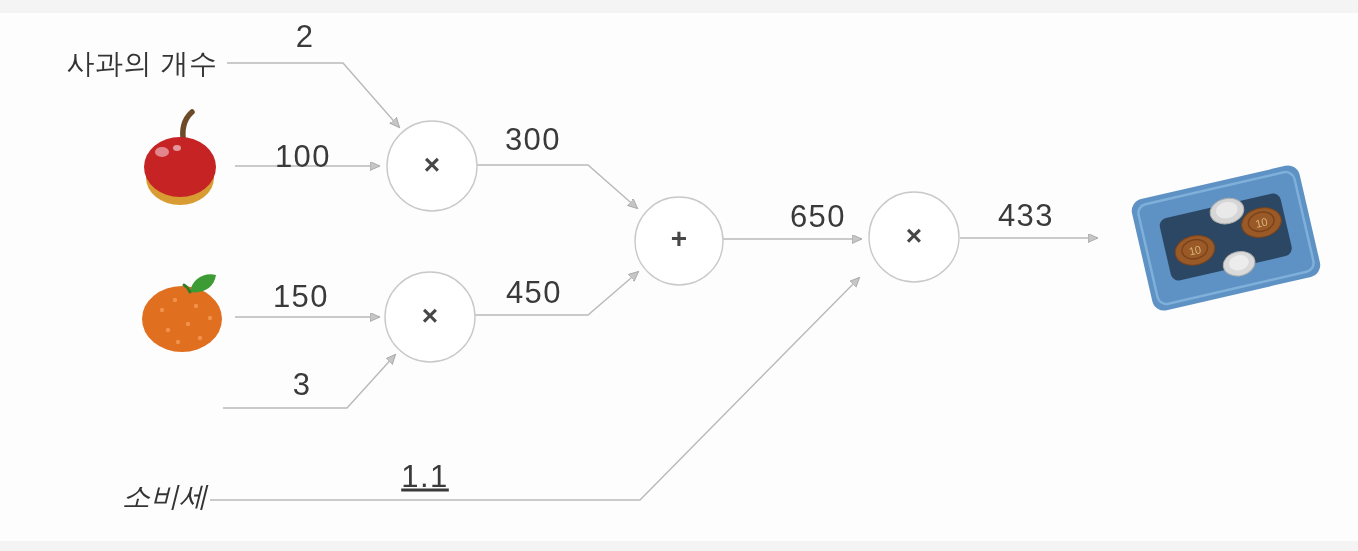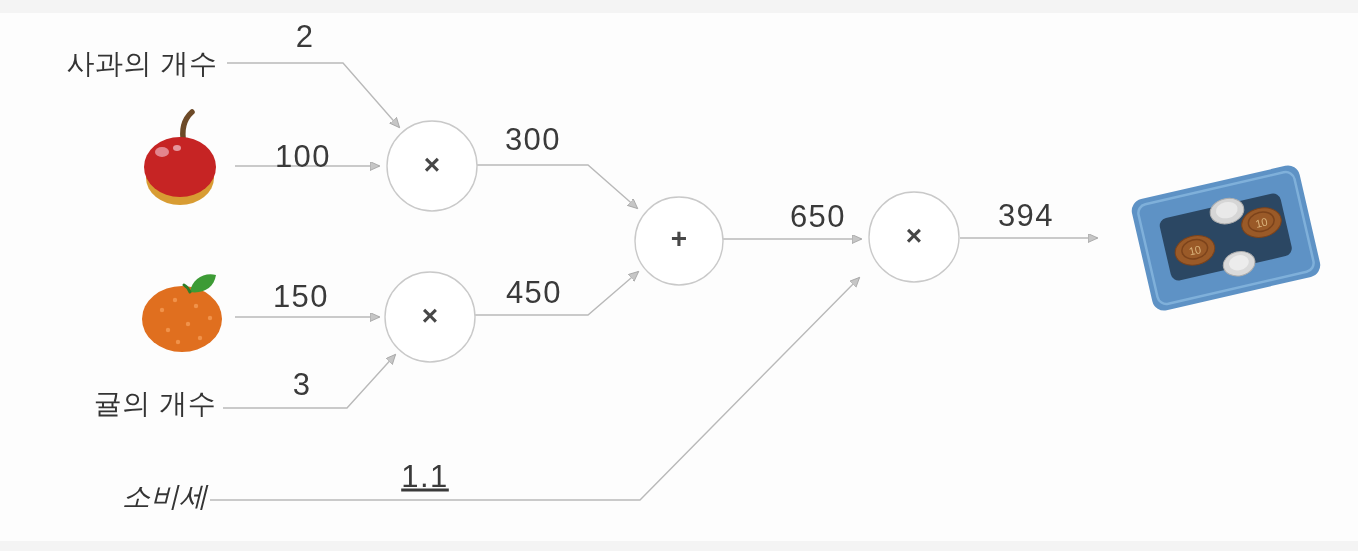--- a/index.html
+++ b/index.html
@@ -138,7 +138,7 @@
   <span class="label num" style="left:533px; top:139px;">300</span>
   <span class="label num" style="left:534px; top:292px;">450</span>
   <span class="label num" style="left:791px; top:216px;margin-left:27px;">650</span>
-  <span class="label num" style="left:1026px; top:215px;">394</span>
+  <span class="label num" style="left:1026px; top:215px;">433</span>
 
   <span class="label op" style="left:432px; top:165px;">×</span>
   <span class="label op" style="left:430px; top:316px;">×</span>

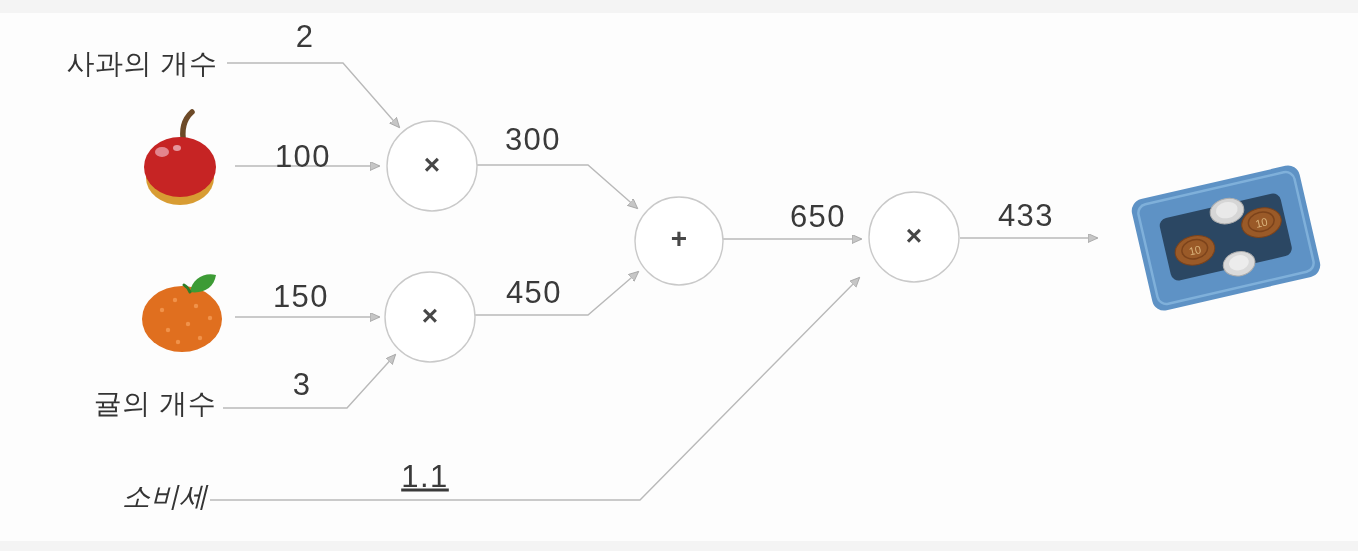--- a/index.html
+++ b/index.html
@@ -130,7 +130,6 @@
   <span class="label num" style="left:305px; top:36px;">2</span>
   <span class="label num" style="left:303px; top:156px;">100</span>
   <span class="label num" style="left:301px; top:296px;">150</span>
-  <span class="label kr" style="left:155px; top:404px;">귤의 개수</span>
   <span class="label num" style="left:302px; top:384px;">3</span>
   <span class="label kr" style="left:165px; top:497px;font-style:italic;">소비세</span>
   <span class="label num" style="left:425px; top:476px;text-decoration:underline;">1.1</span>

